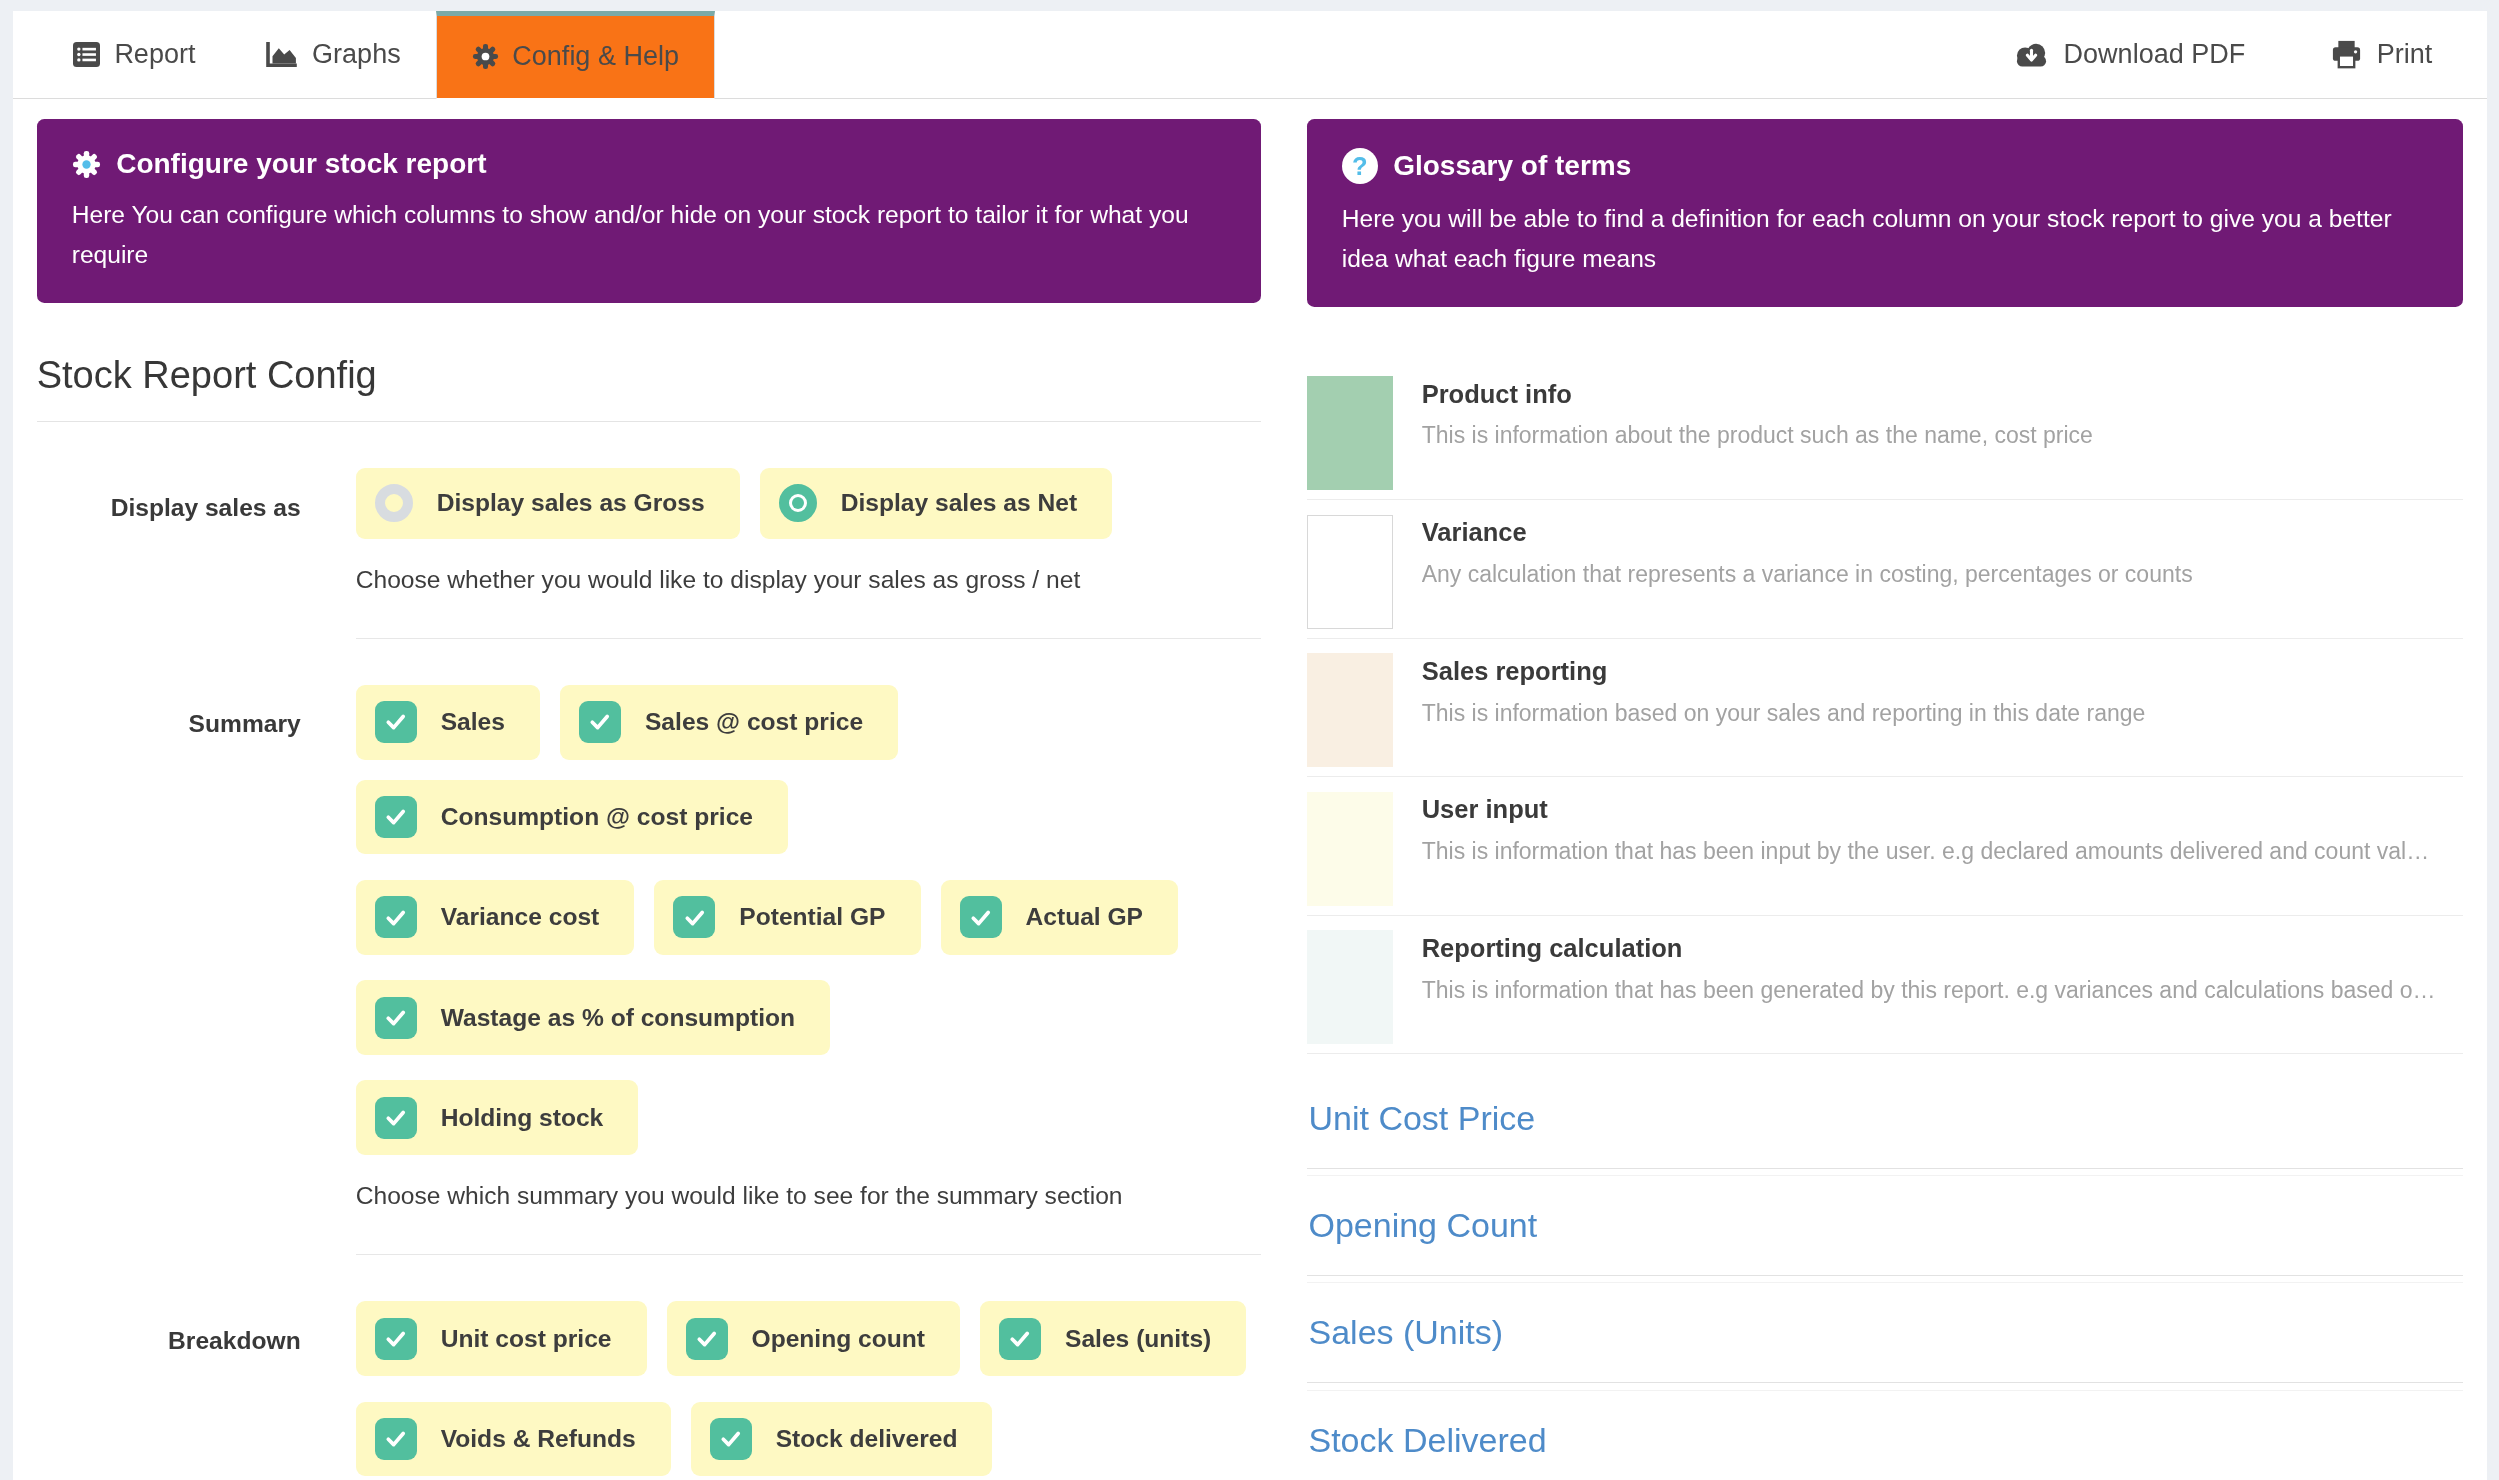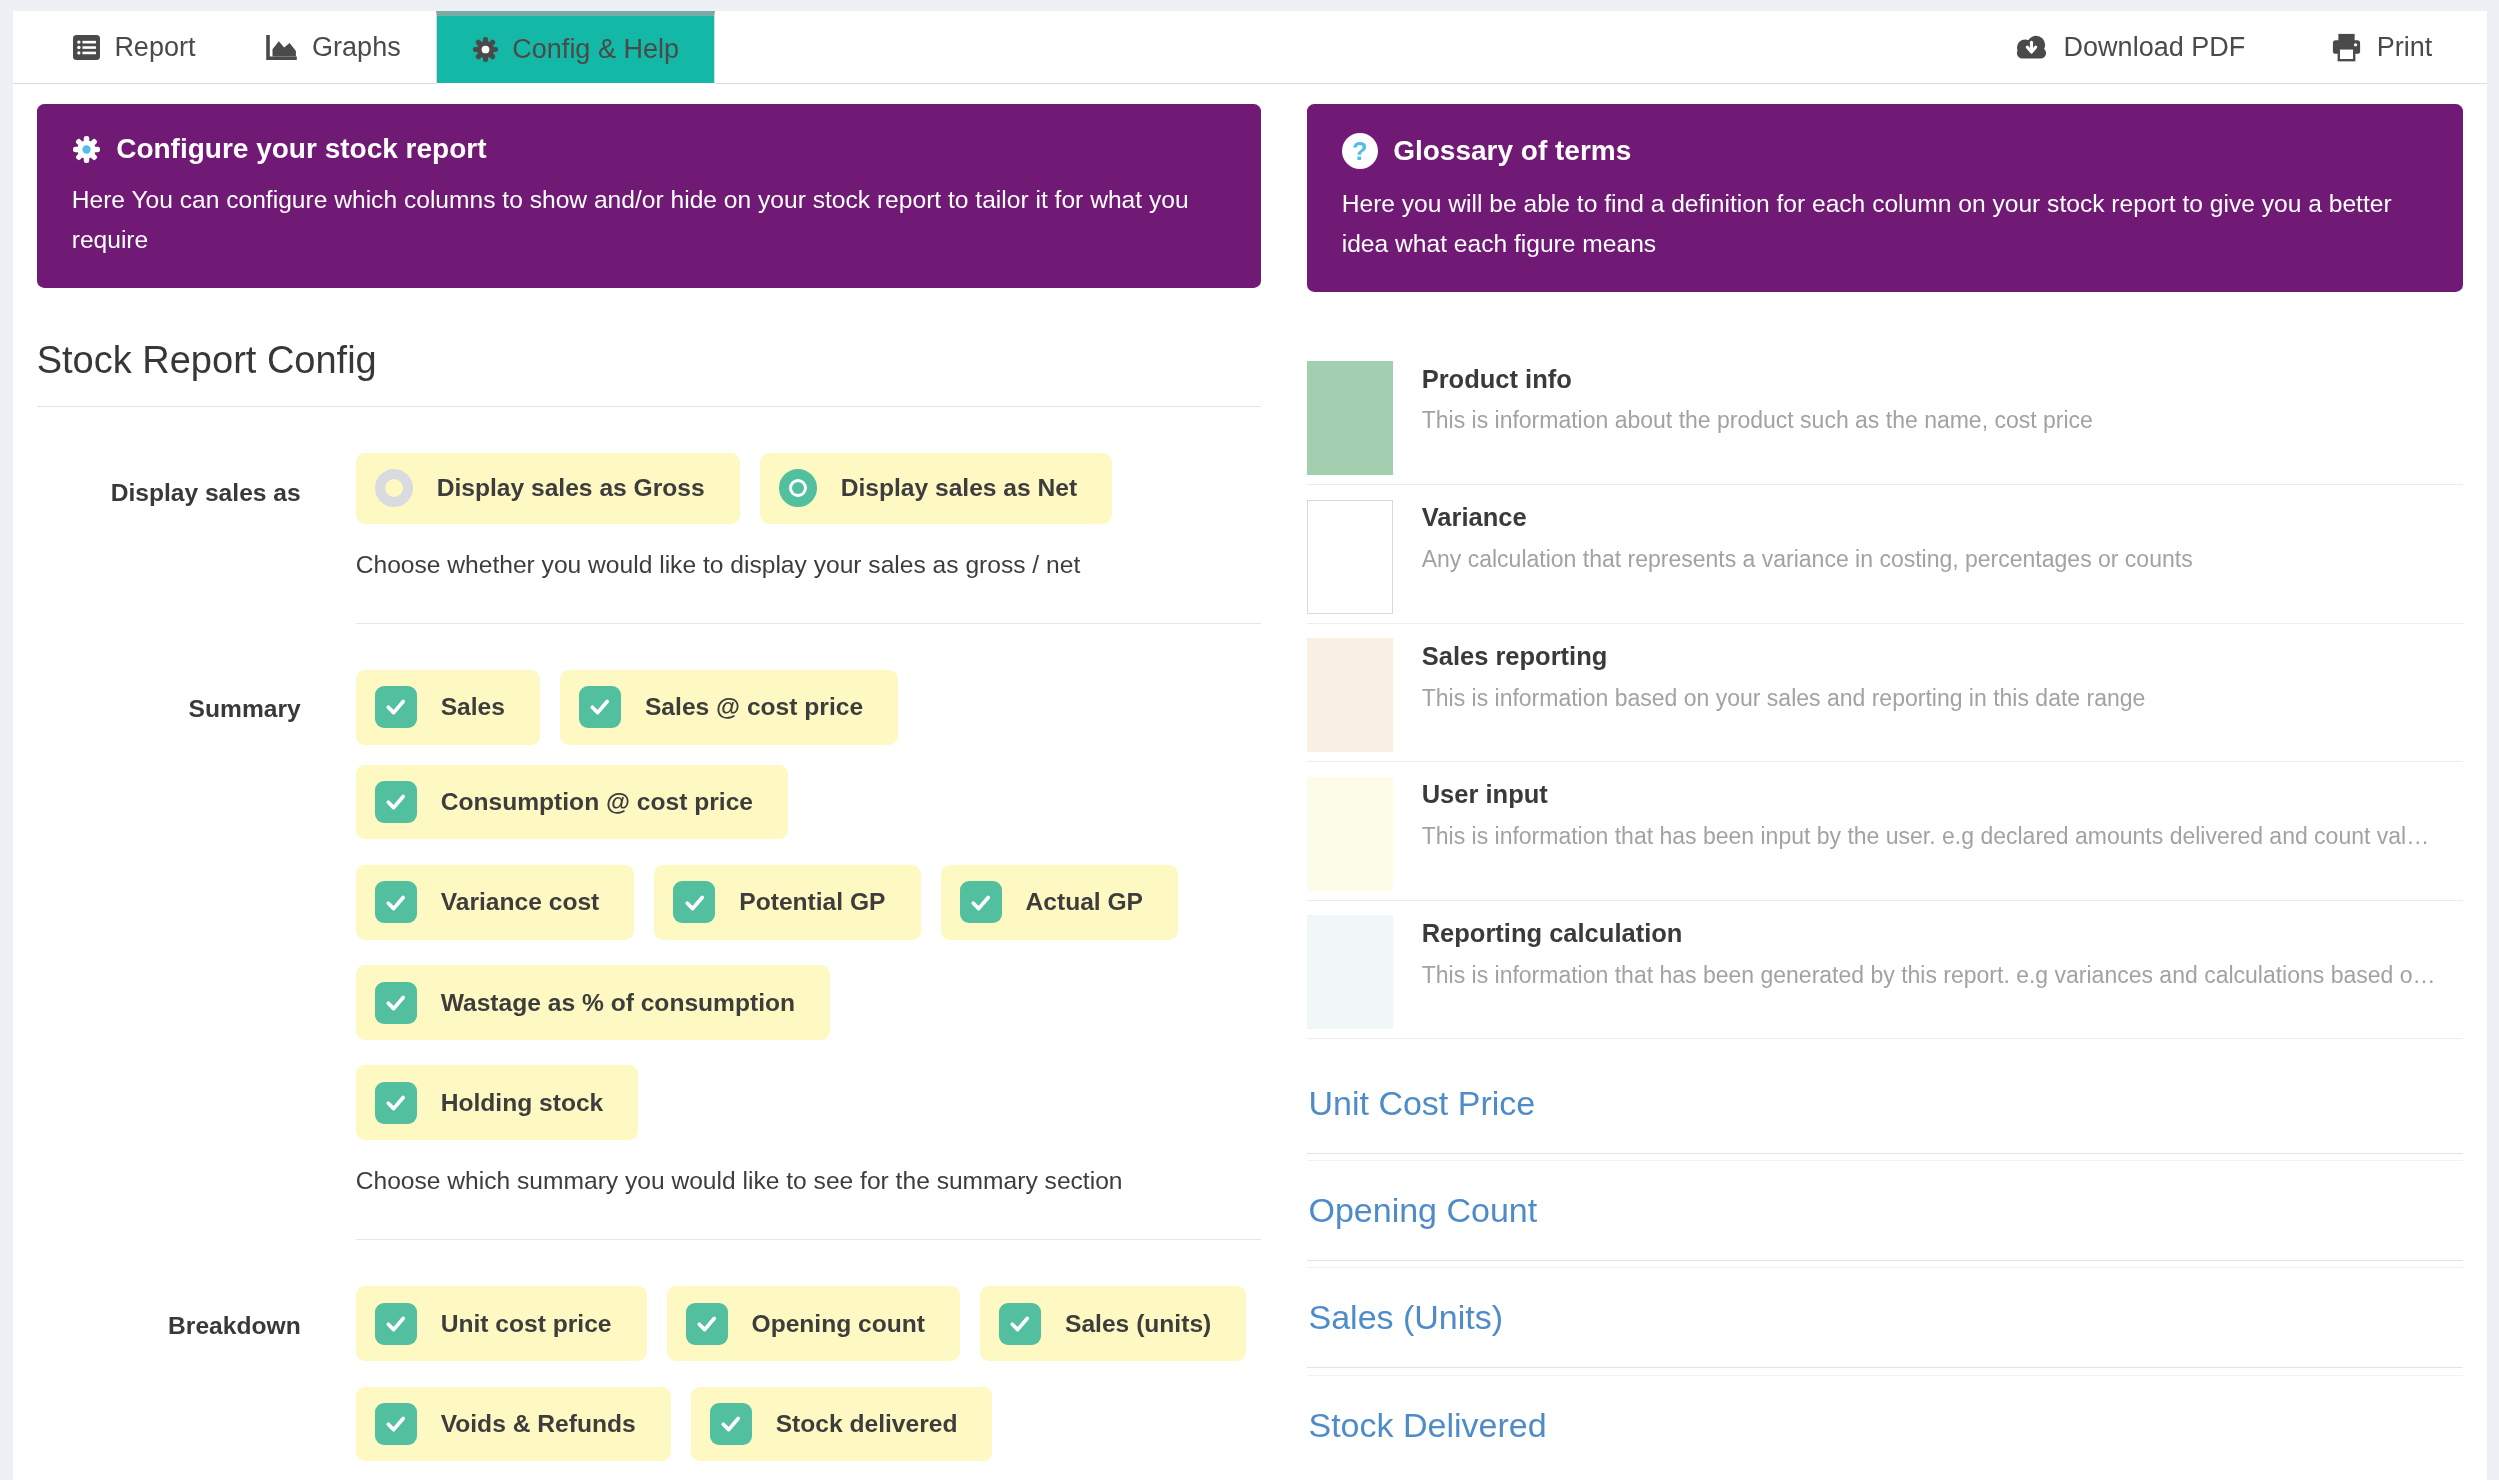--- a/index.html
+++ b/index.html
@@ -17,7 +17,7 @@
   }
   
   .tab-bar {
-    height:73px;
+    height:88px;
     display:flex;
     align-items:stretch;
     border-bottom:0.9px solid #dcdcdc;

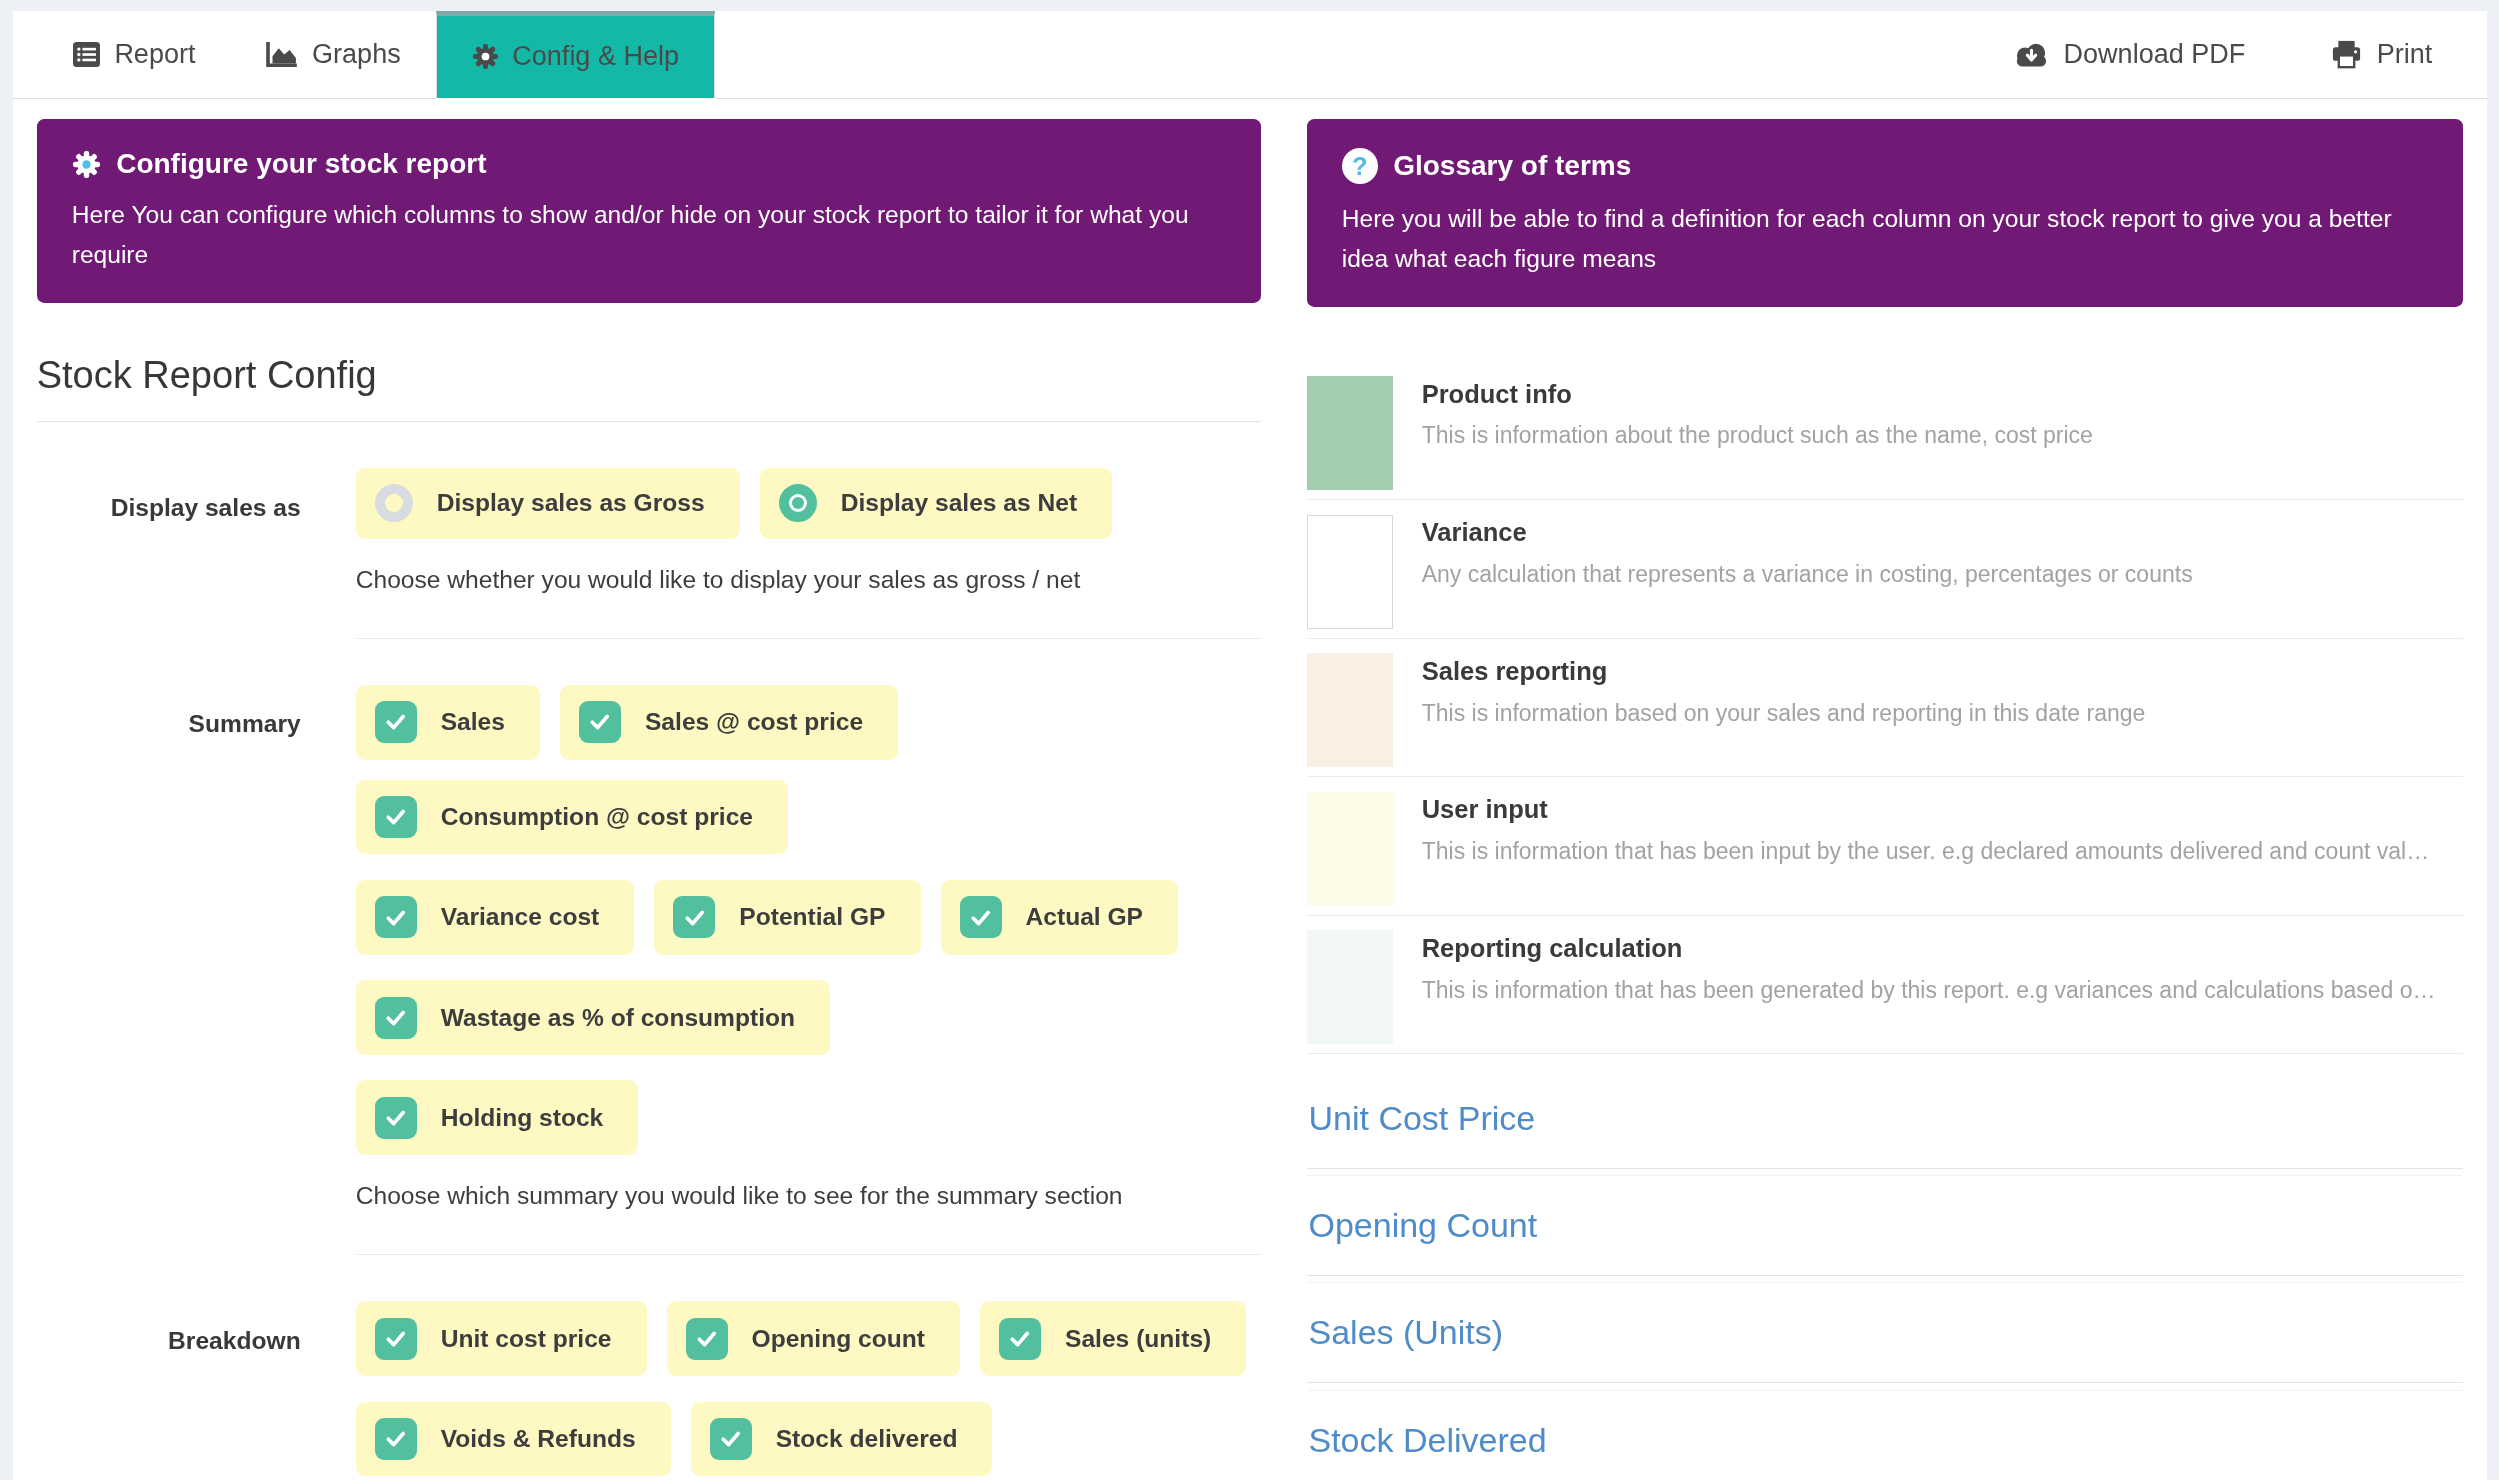--- a/index.html
+++ b/index.html
@@ -30,7 +30,7 @@
     cursor:pointer;
   }
   .tab.active {
-    background:#14b8a6;
+    background:#f97316;
     border:0.9px solid #dcdcdc;
     border-top:5.5px solid #7baaa8;
     border-bottom:0.9px solid #ffffff;

